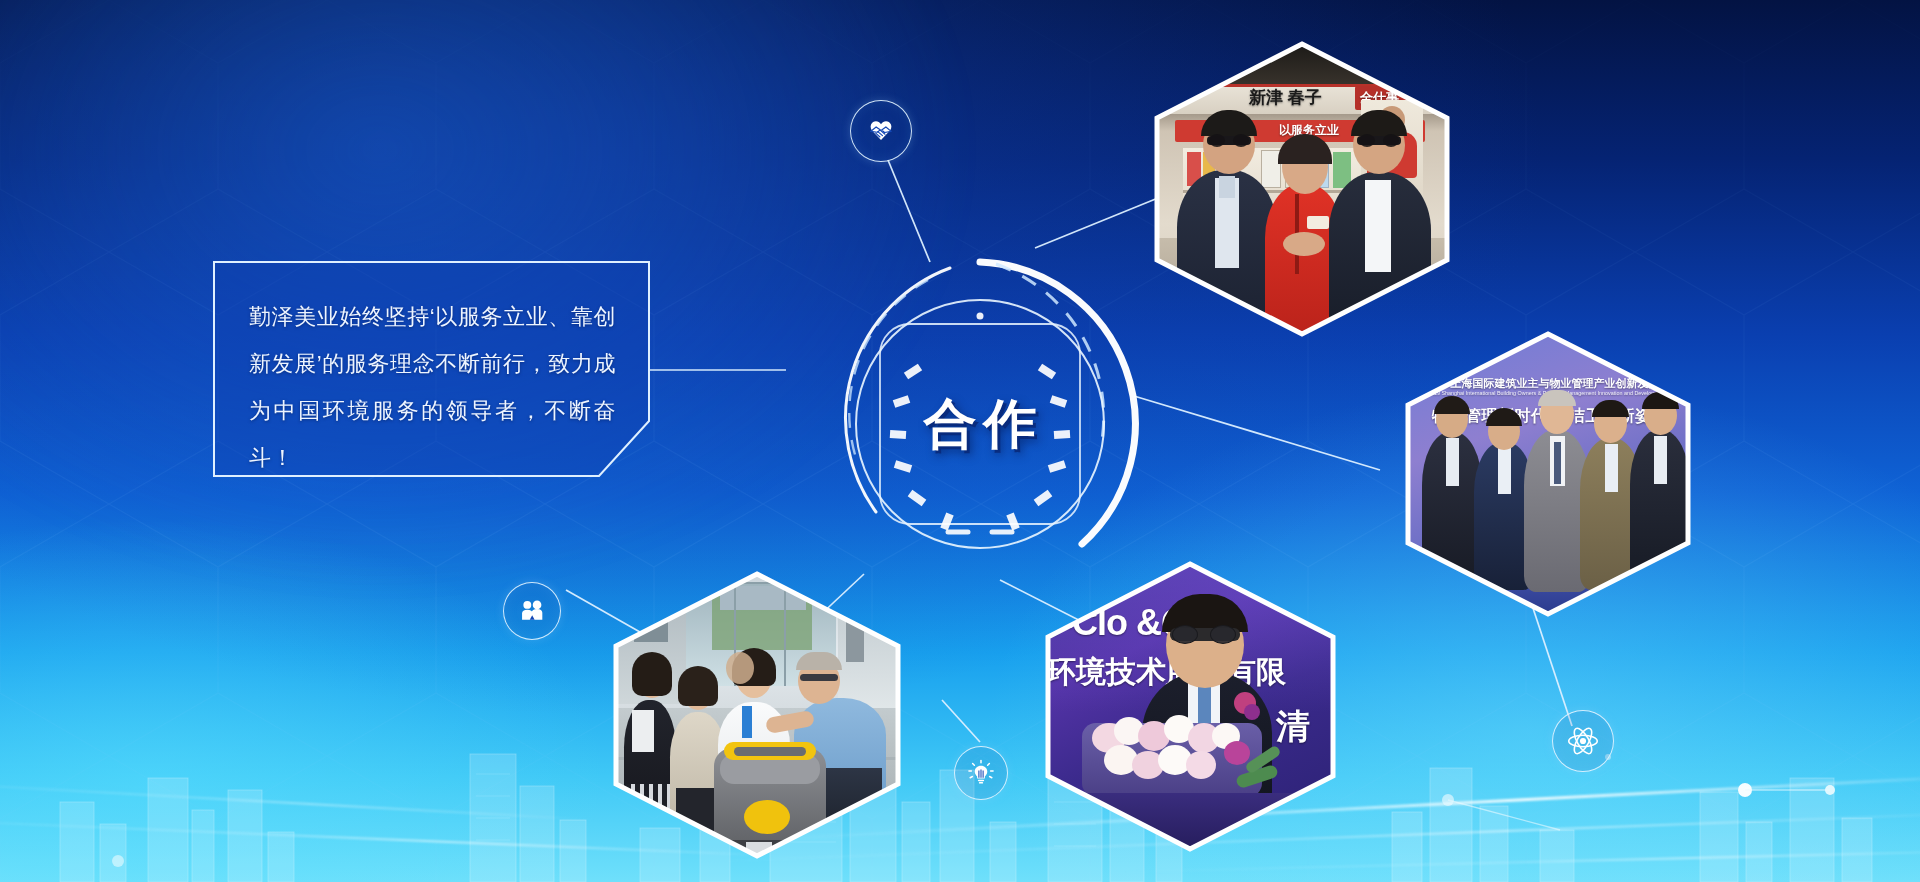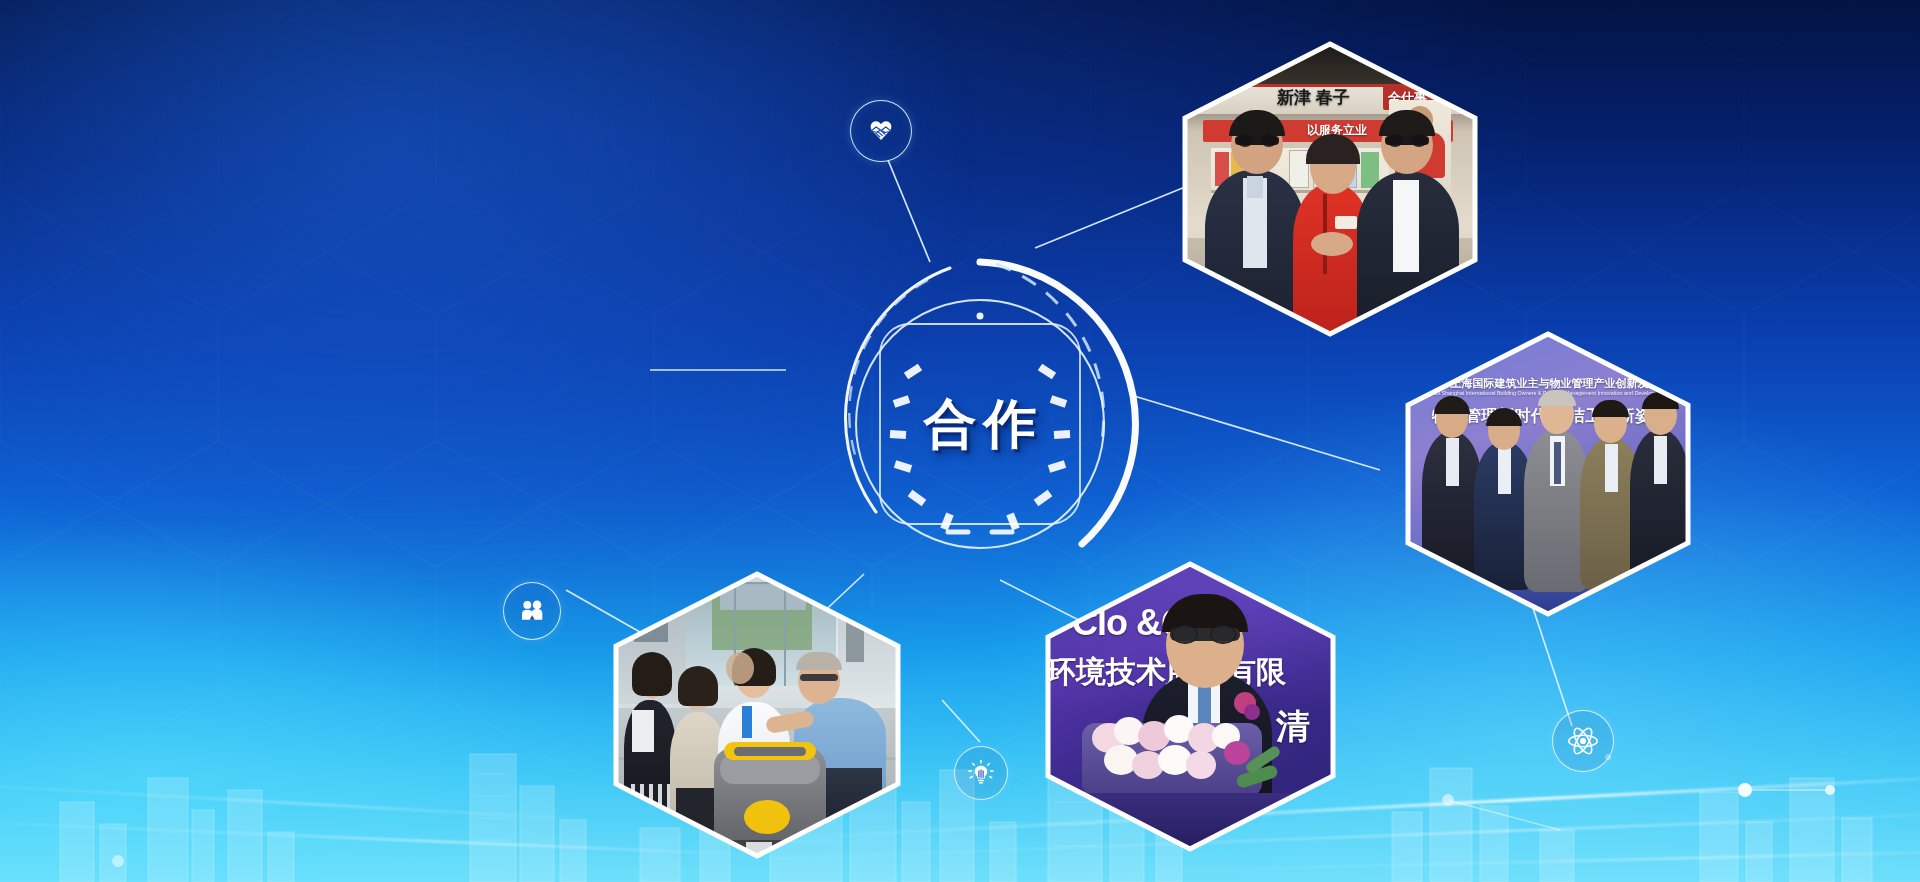--- a/index.html
+++ b/index.html
@@ -352,7 +352,7 @@
     </svg>
   </div>
 
-  <div class="hexphoto" style="left:1185px; top:44px; width:290px; height:290px;">
+  <div class="hexphoto" style="left:1157px; top:44px; width:290px; height:290px;">
     <div class="clip">
       <div class="scene">
 

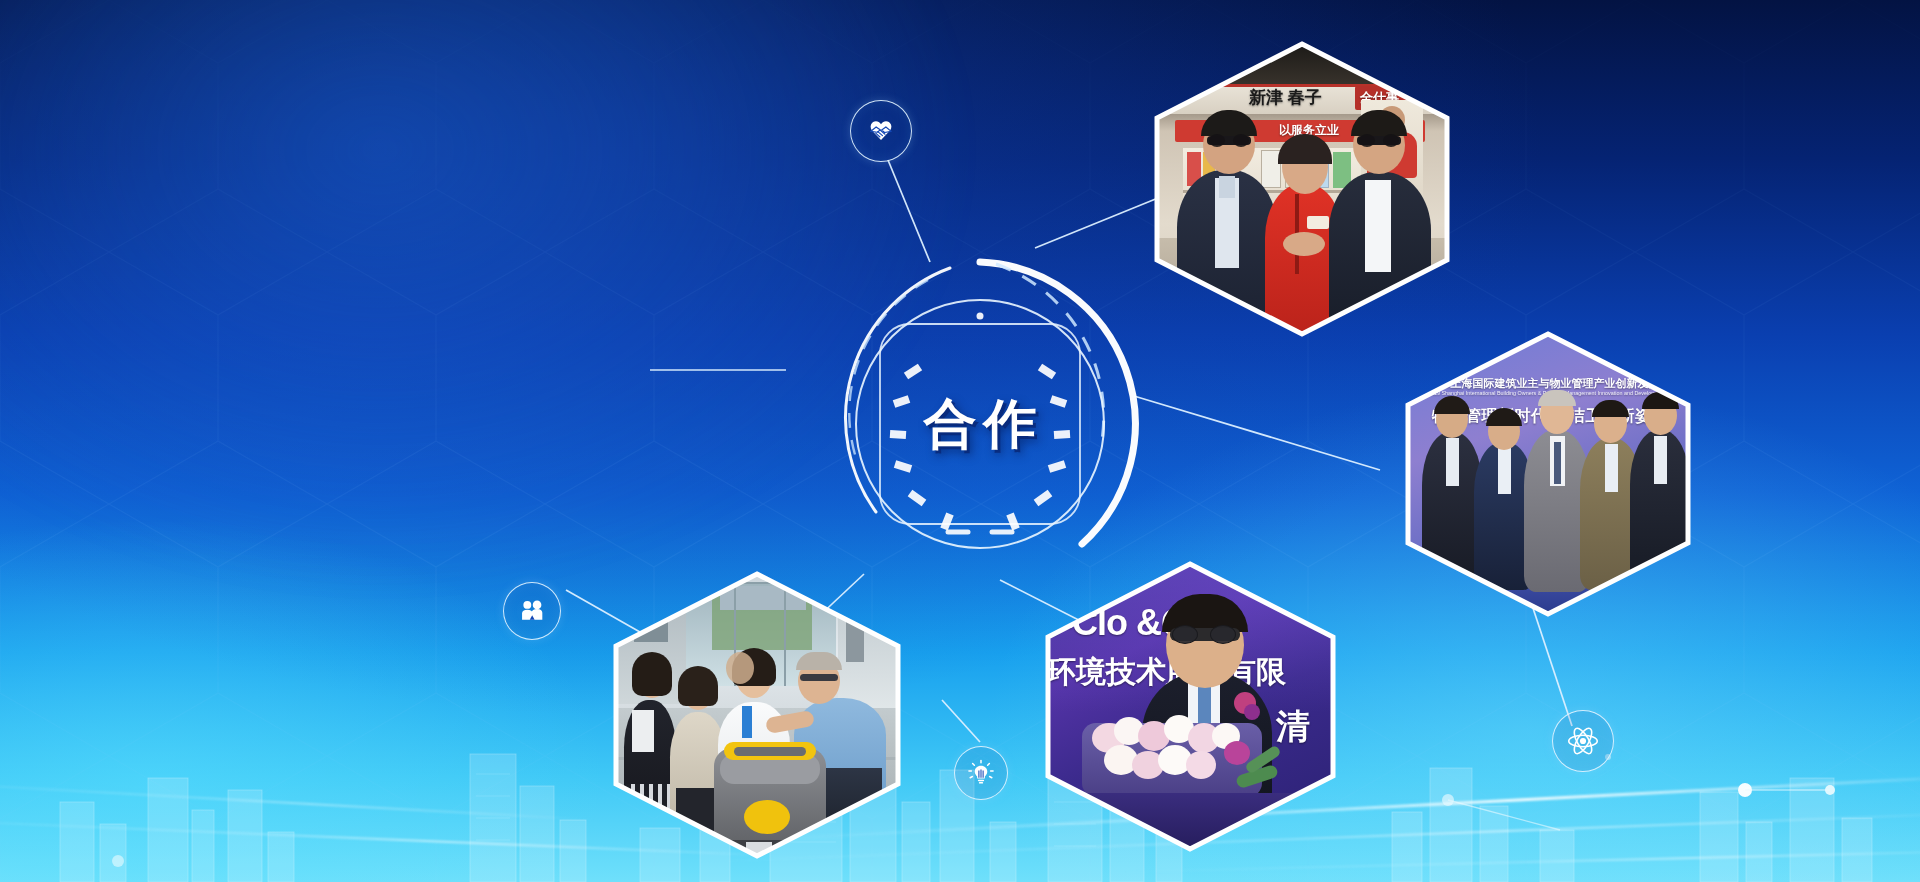--- a/index.html
+++ b/index.html
@@ -297,6 +297,14 @@
     </div>
   </div>
 
+  <div class="quote">
+    <svg class="frame" viewBox="0 0 437 216" preserveAspectRatio="none">
+      <path d="M1 1 H436 V160 L386 215 H1 Z" fill="rgba(12,62,175,.38)" stroke="#dff0ff" stroke-width="2"></path>
+    </svg>
+    <div class="body">
+      <p>勤泽美业始终坚持‘以服务立业、靠创新发展’的服务理念不断前行，致力成为中国环境服务的领导者，不断奋斗！</p>
+    </div>
+  </div>
 
   <div class="node" style="left:850px; top:100px; width:62px; height:62px;">
     <svg width="34" height="34" viewBox="0 0 32 32">

